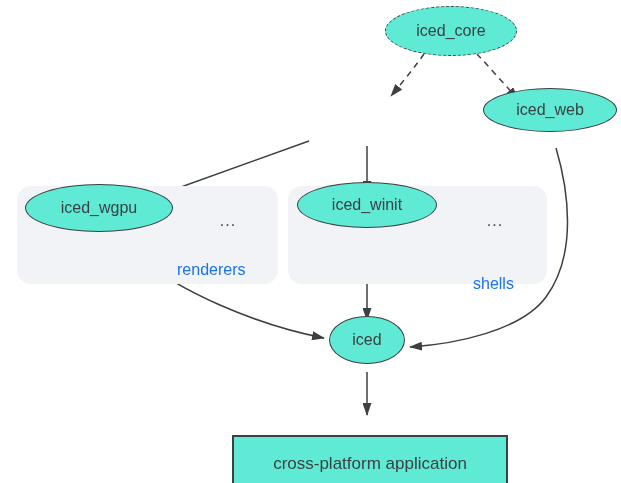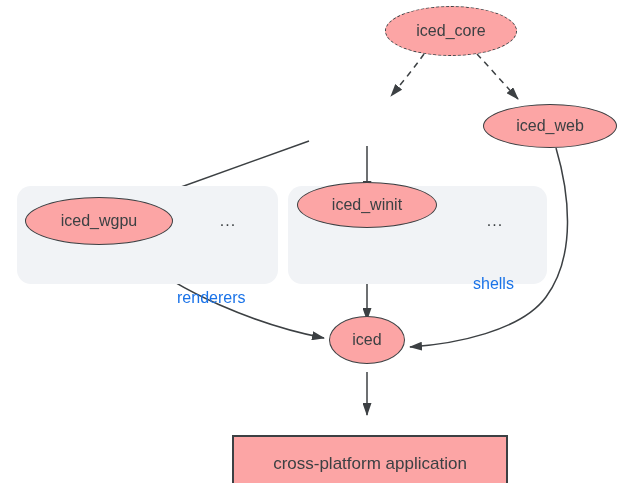--- a/index.html
+++ b/index.html
@@ -23,7 +23,7 @@
     display: flex;
     align-items: center;
     justify-content: center;
-    background: #fca5a5;
+    background: #5eead4;
     border: 1.5px solid #3c4043;
     font-size: 16px;
     box-sizing: border-box;

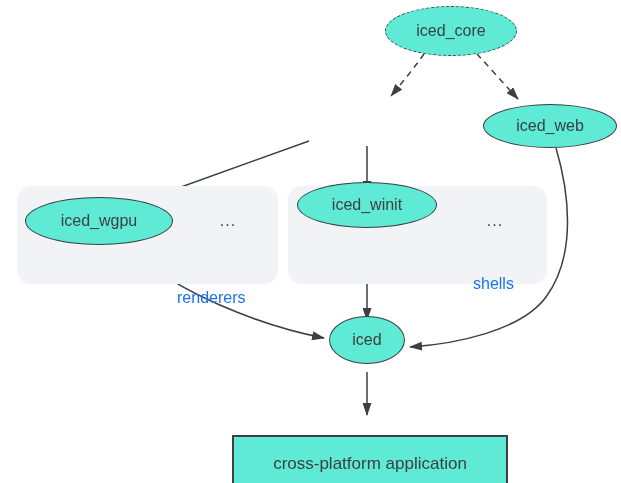--- a/index.html
+++ b/index.html
@@ -87,7 +87,7 @@
   </div>
 
 
-  <div class="node ellipse" style="left:483px; top:104px; width:134px; height:44px;">
+  <div class="node ellipse" style="left:483px; top:88px; width:134px; height:44px;">
     <span>iced_web</span>
   </div>
 

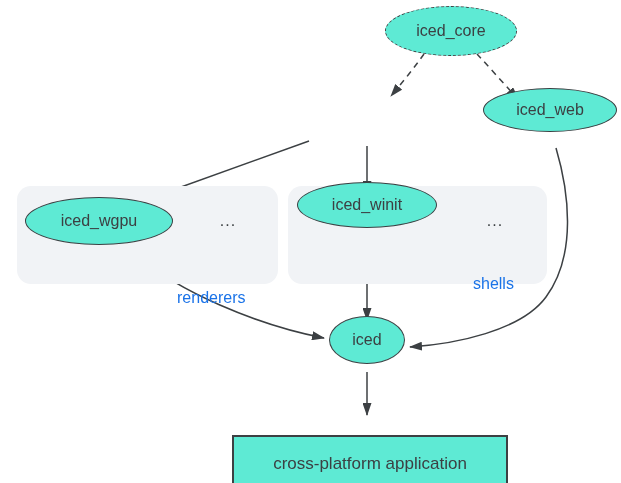--- a/index.html
+++ b/index.html
@@ -91,7 +91,7 @@
     <span>iced_web</span>
   </div>
 
-  <div class="node ellipse" style="left:25px; top:197px; width:148px; height:48px;">
+  <div class="node ellipse" style="left:25px; top:184px; width:148px; height:48px;">
     <span>iced_wgpu</span>
   </div>
 

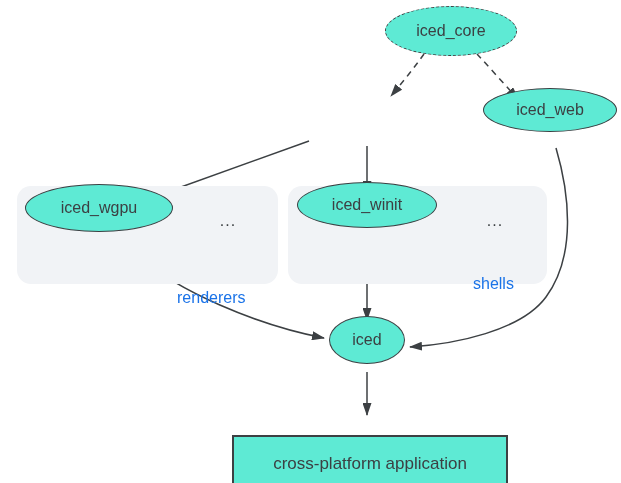--- a/index.html
+++ b/index.html
@@ -110,7 +110,7 @@
   <span class="ellipsis" style="left:228px; top:221px;">...</span>
   <span class="ellipsis" style="left:495px; top:221px;">...</span>
 
-  <span class="group-label" style="left:177px; top:261px;margin-top:28px;">renderers</span>
+  <span class="group-label" style="left:177px; top:261px;">renderers</span>
   <span class="group-label" style="left:473px; top:261px;margin-top:14px;">shells</span>
 
 </div>

